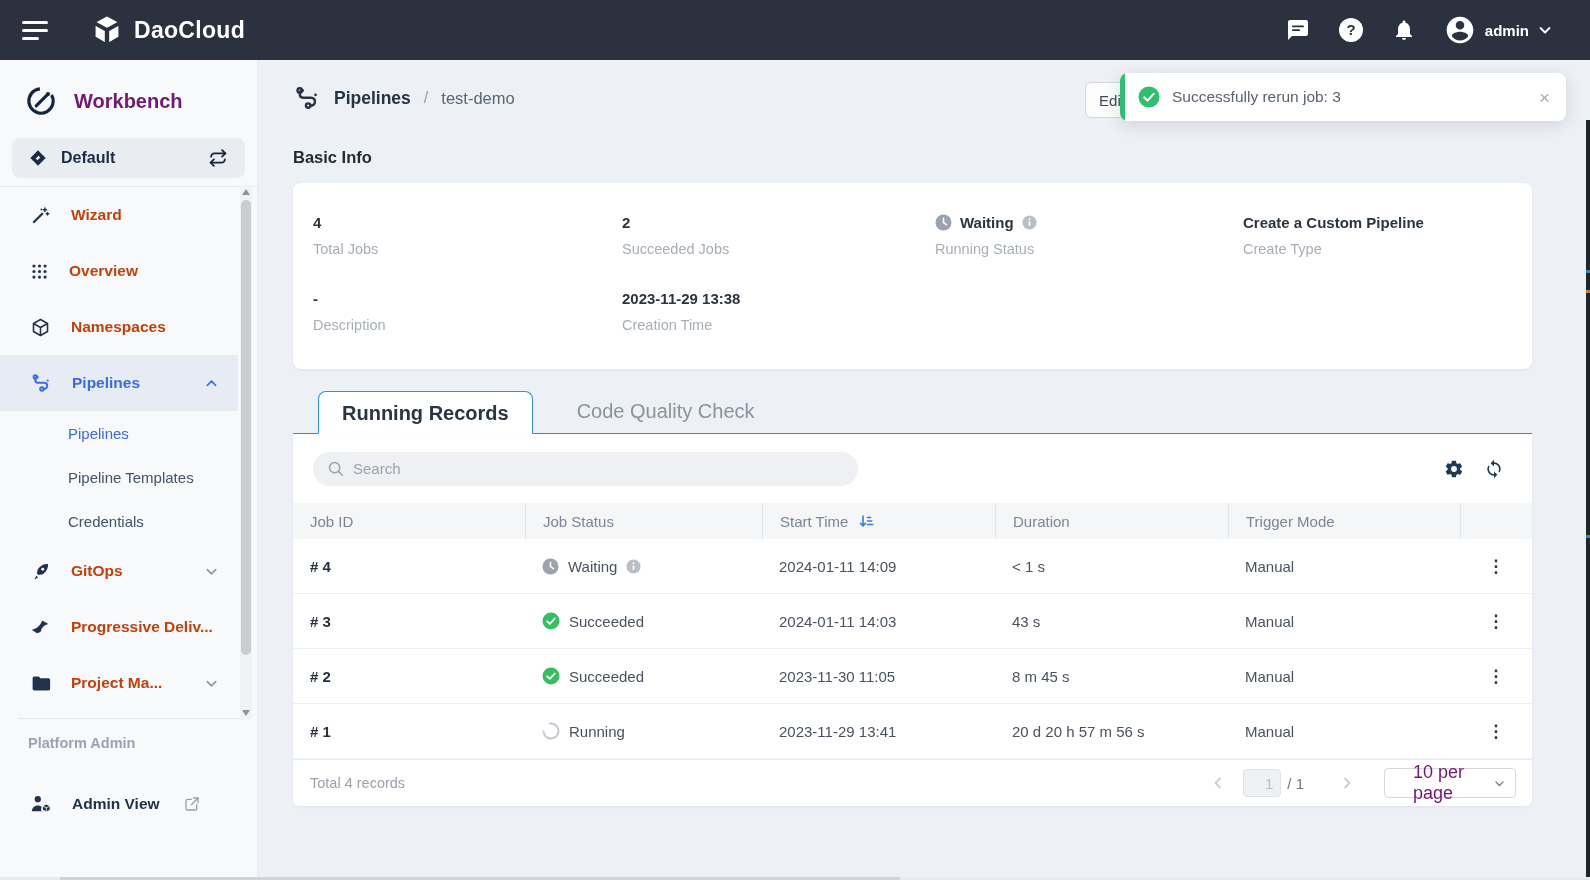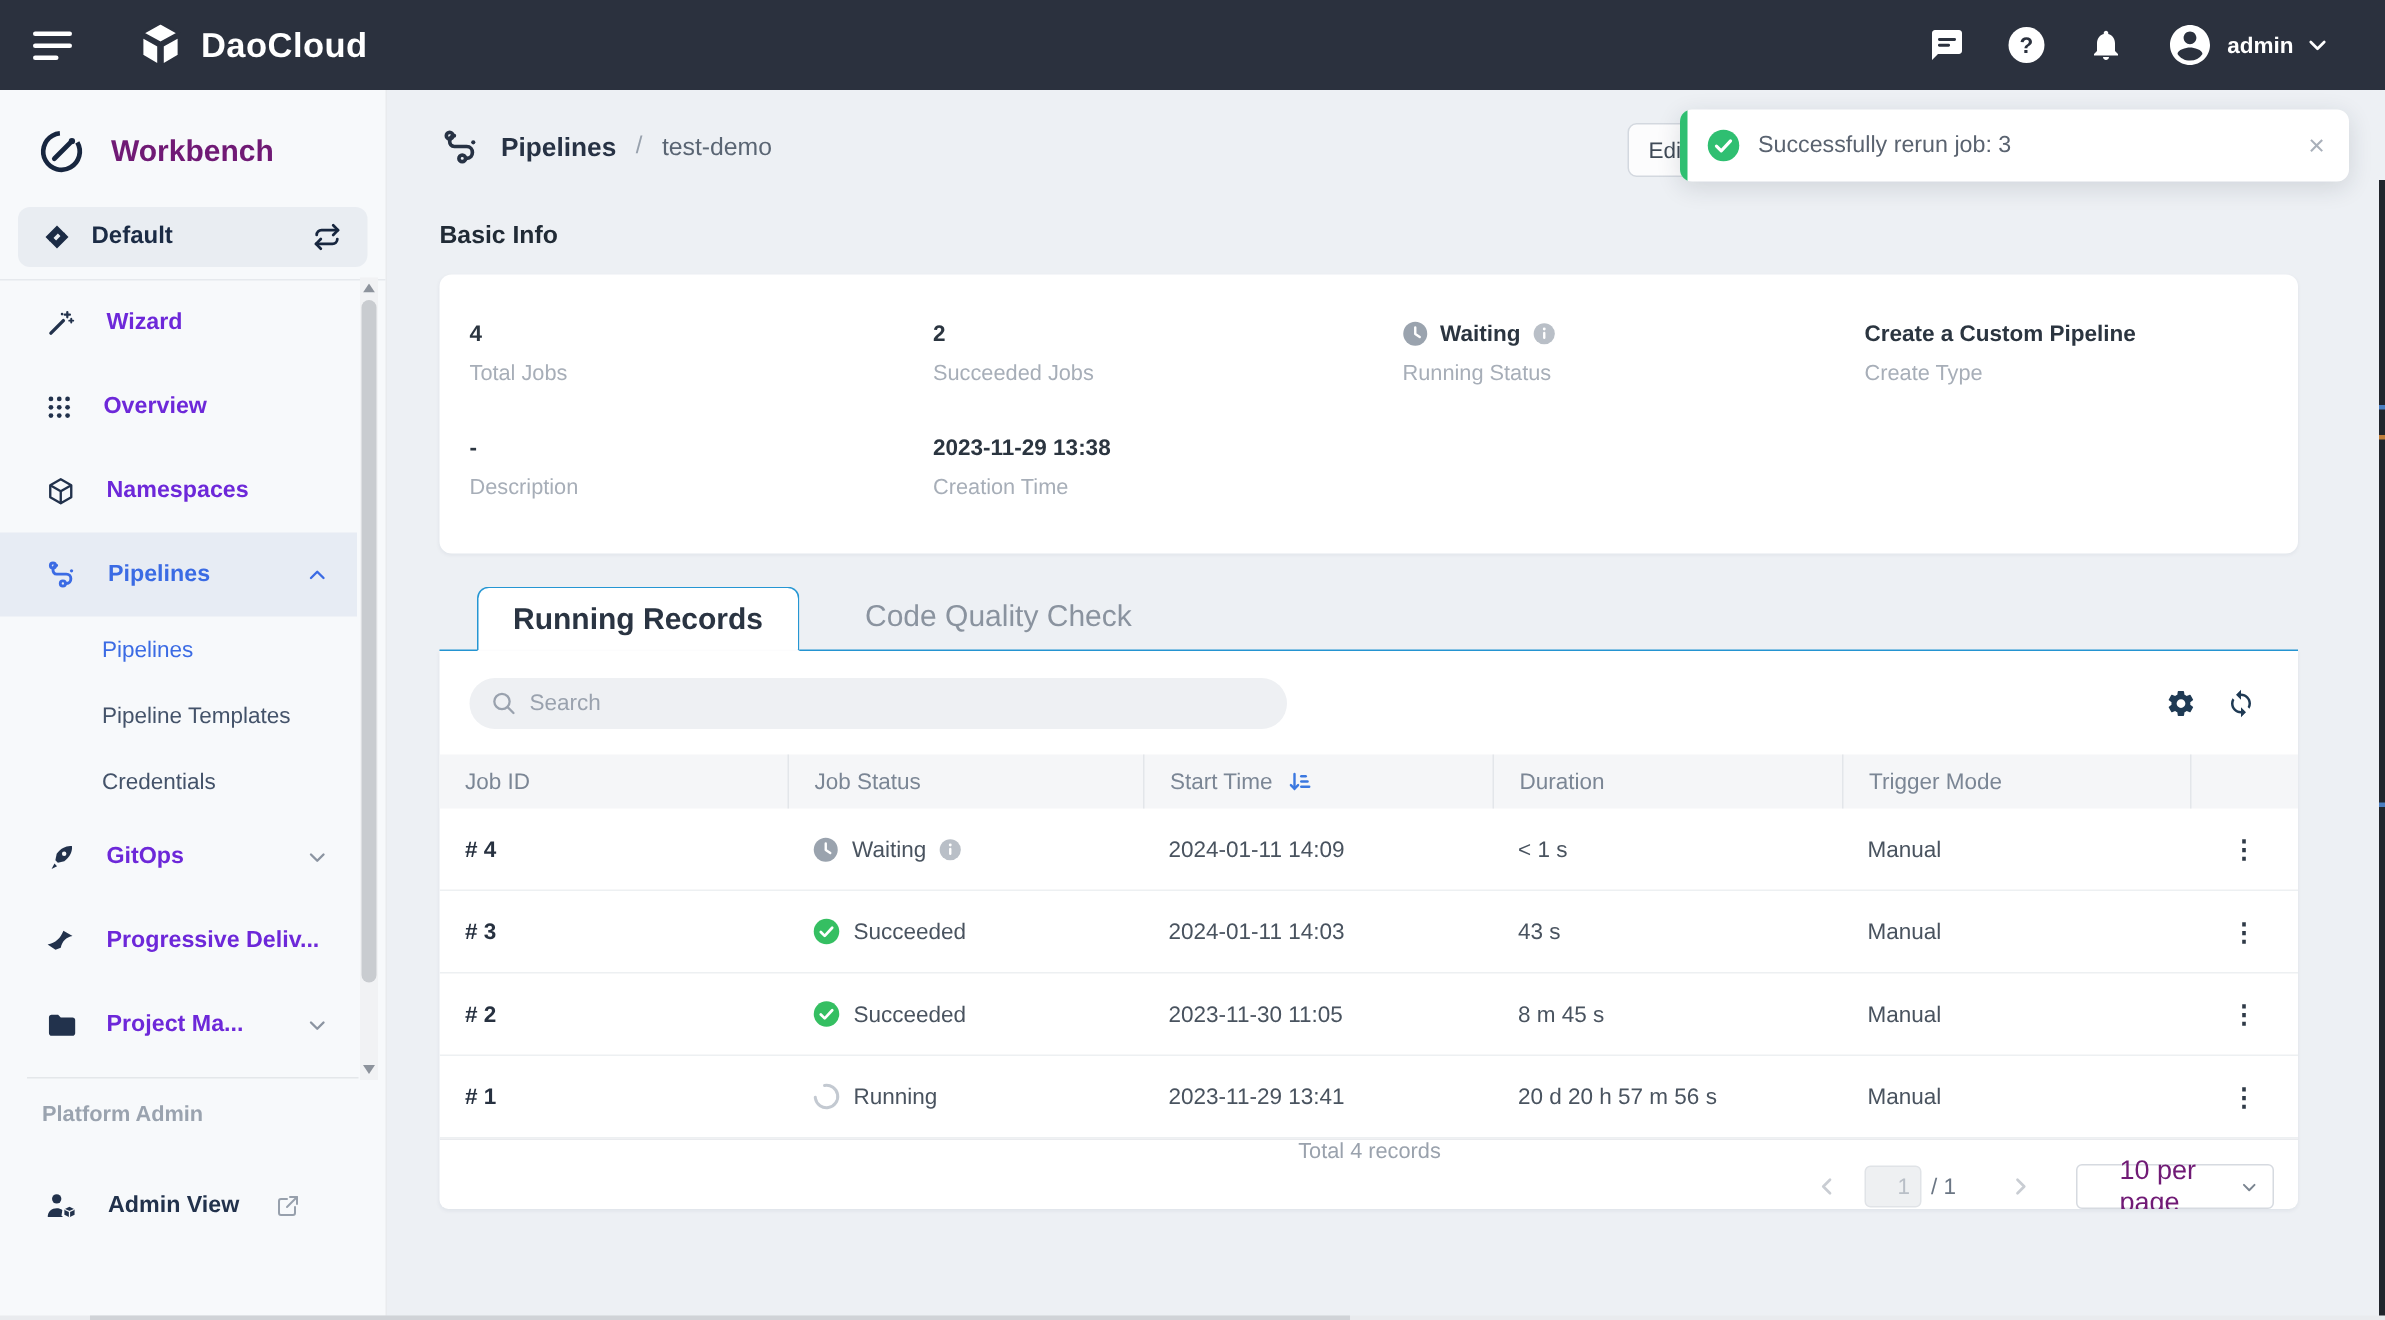--- a/index.html
+++ b/index.html
@@ -30,7 +30,7 @@
   .ws-swap { margin-left:auto; display:flex; }
   .menu { margin-top:8px; border-top:1px solid #e6e9ed; }
   .m-item { height:56px; display:flex; align-items:center; gap:20px; padding-left:30px; cursor:pointer; width:238px; }
-  .m-item .lbl { font-size:15.5px; font-weight:600; color:#6d28d9; }
+  .m-item .lbl { font-size:15.5px; font-weight:600; color:#c2410c; }
   .m-item.active { background:#e7ecf4; }
   .m-item.active .lbl { color:#3b6be4; }
   .m-chev { margin-left:auto; margin-right:20px; display:flex; }

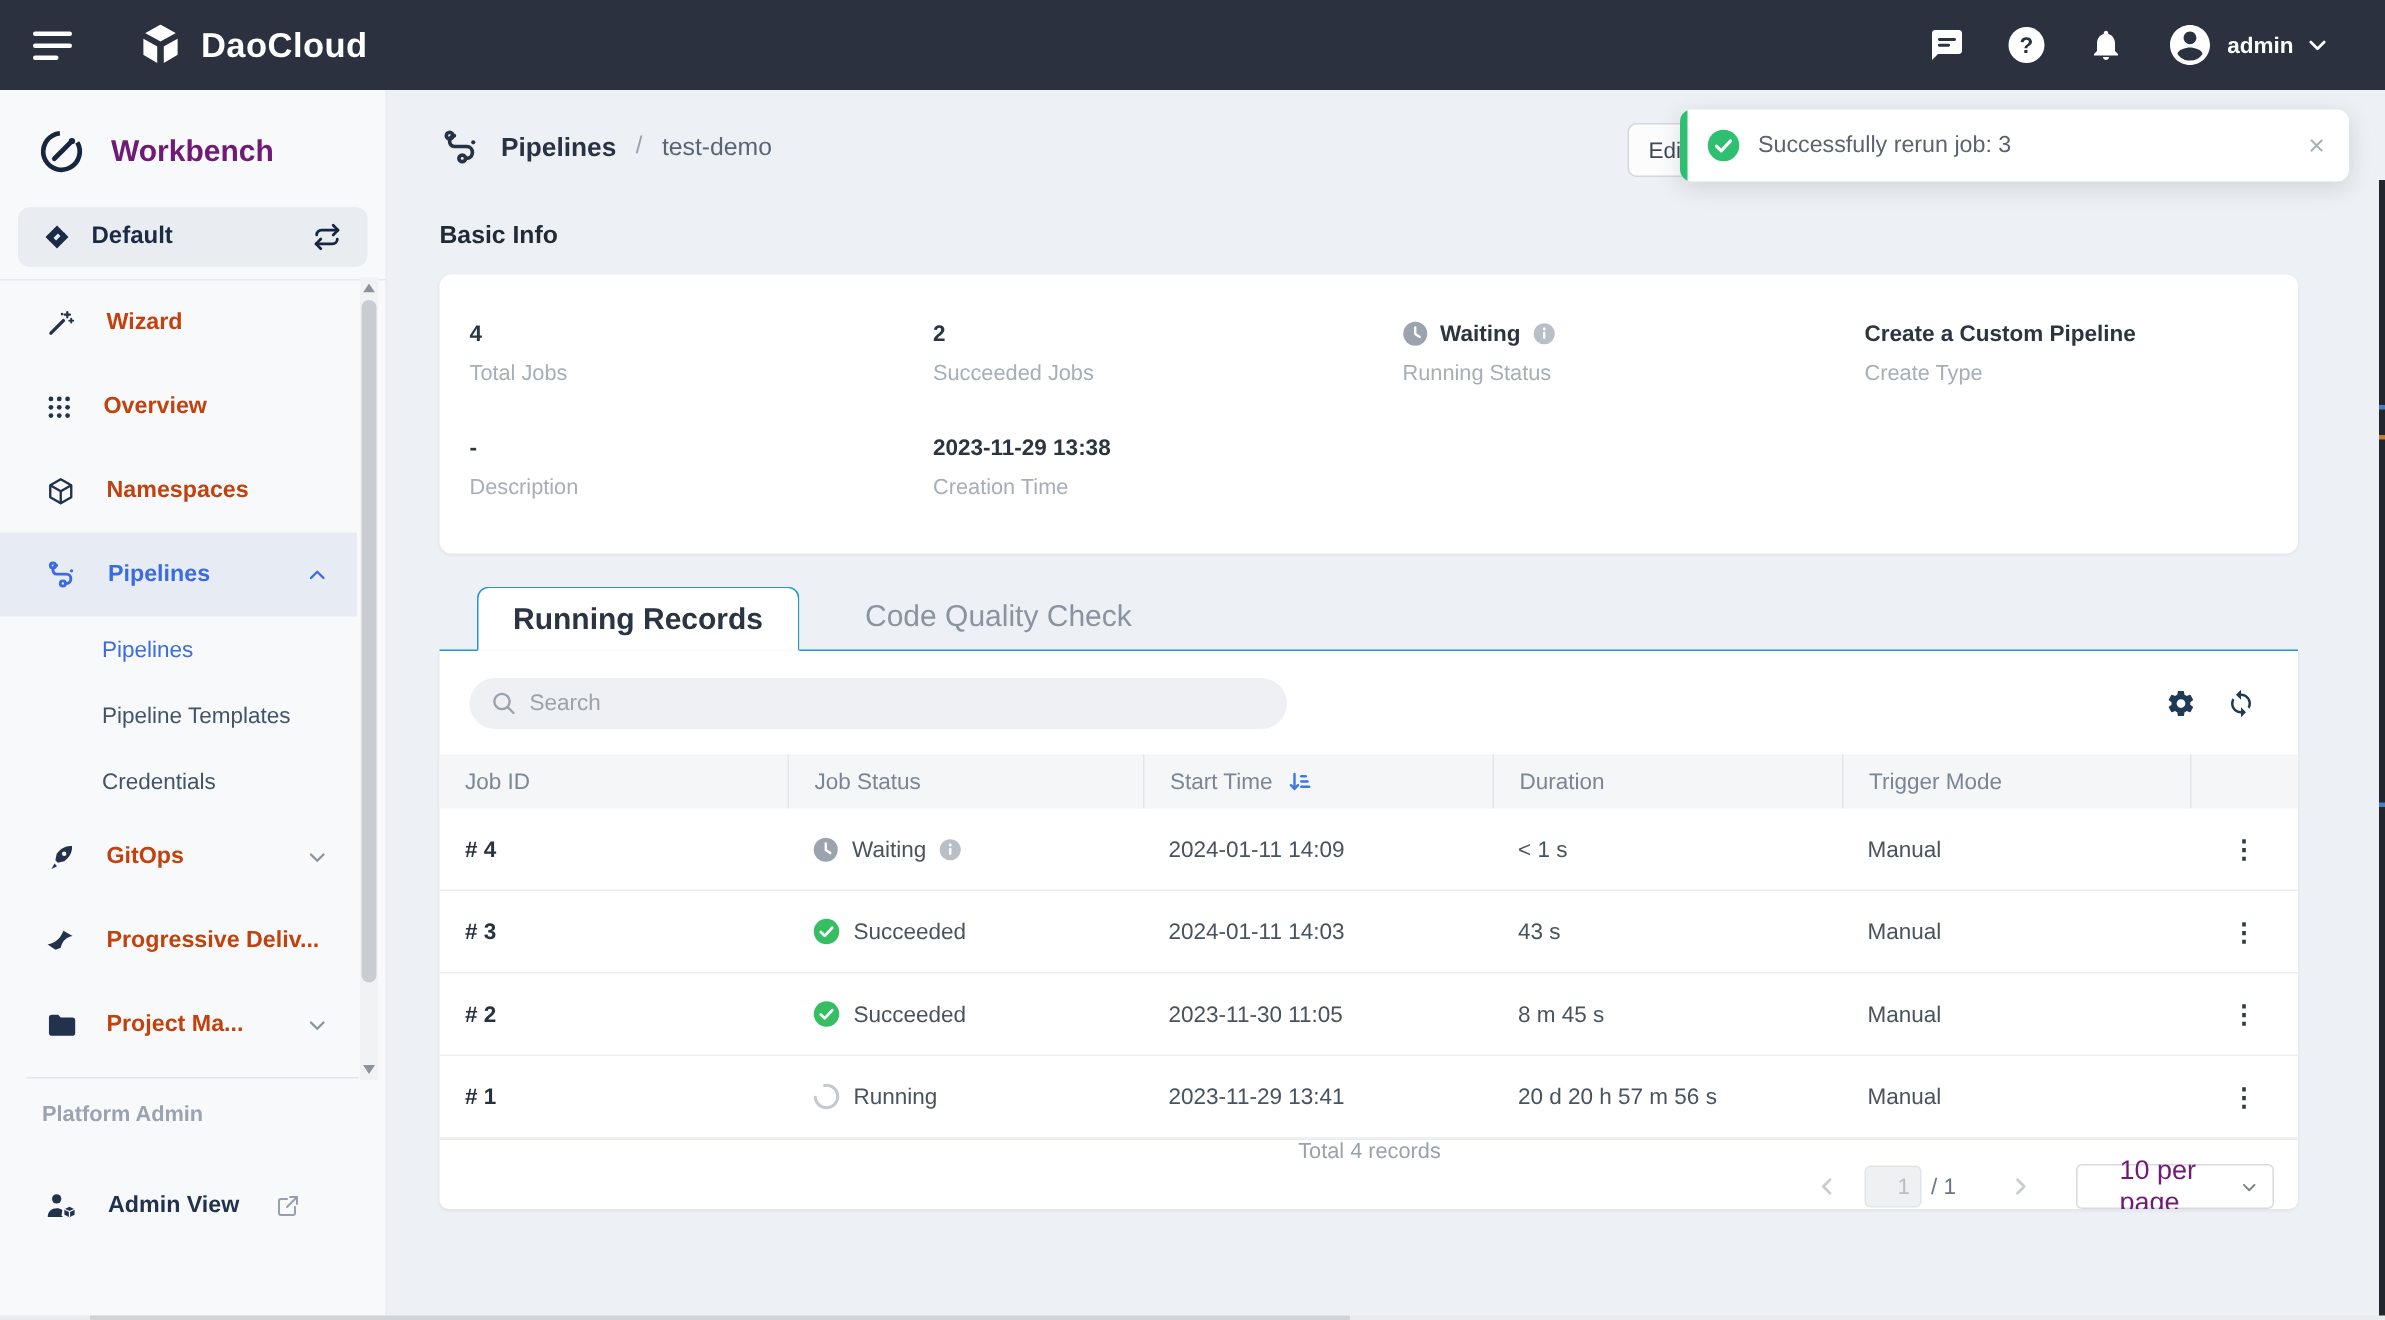--- a/index.html
+++ b/index.html
@@ -100,7 +100,7 @@
   .td.actions { justify-content:center; padding-left:0; }
   .kebab { font-size:17px; font-weight:bold; color:#2f3a47; cursor:pointer; line-height:1; letter-spacing:0; }
 
-  .tfoot { height:47px; border-top:1px solid #e9ebee; display:flex; align-items:center; padding:0 16px 0 17px;flex-direction:column; }
+  .tfoot { height:47px; border-top:1px solid #e9ebee; display:flex; align-items:center; padding:0 16px 0 17px; }
   .total { font-size:14.5px; color:#9aa2ad; }
   .pager { margin-left:auto; display:flex; align-items:center; }
   .pg-chev { display:flex; padding:0 6px; cursor:pointer; }

